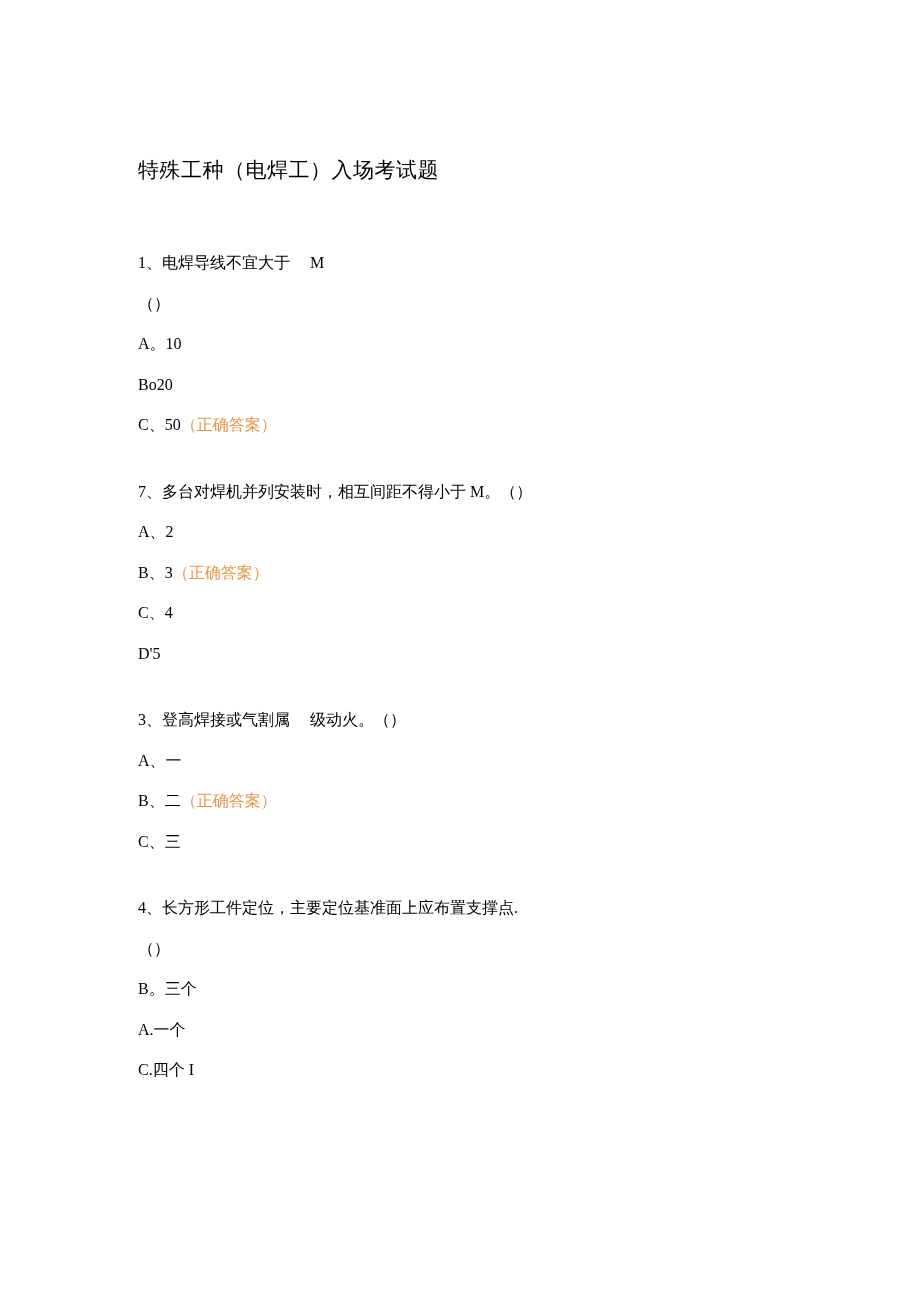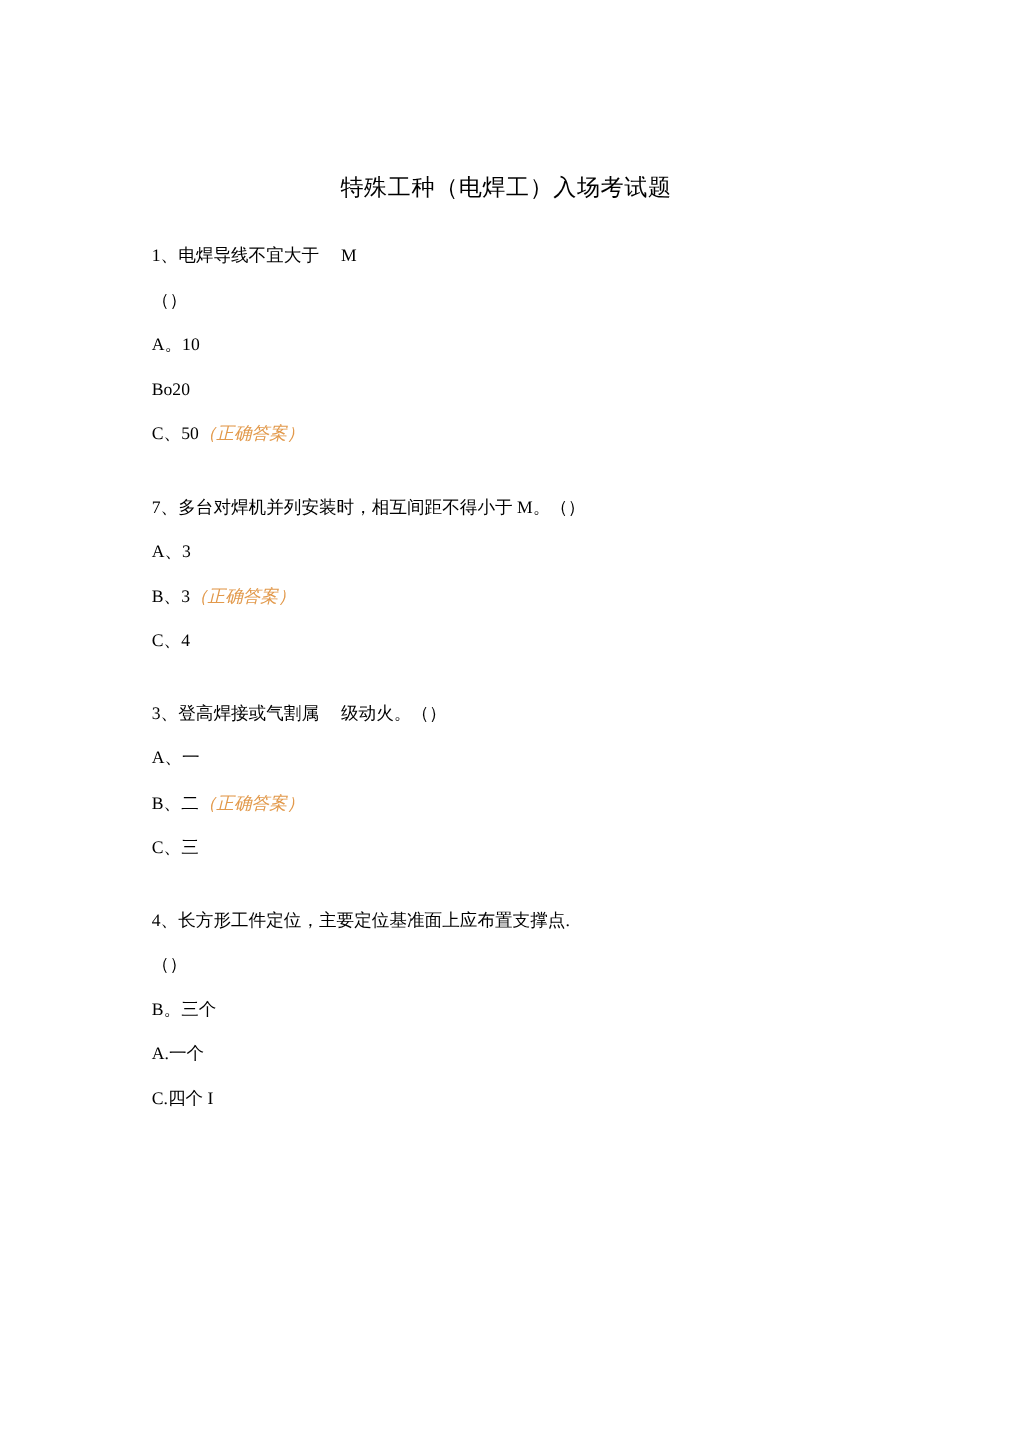--- a/index.html
+++ b/index.html
@@ -16,9 +16,8 @@
       padding: 160px 138px 100px 138px;
     }
     .title {
-      text-align: center;
       font-size: 21px;
-      margin-bottom: 44px;
+      margin-bottom: 74px;
       letter-spacing: 0.5px;
     }
     .line {

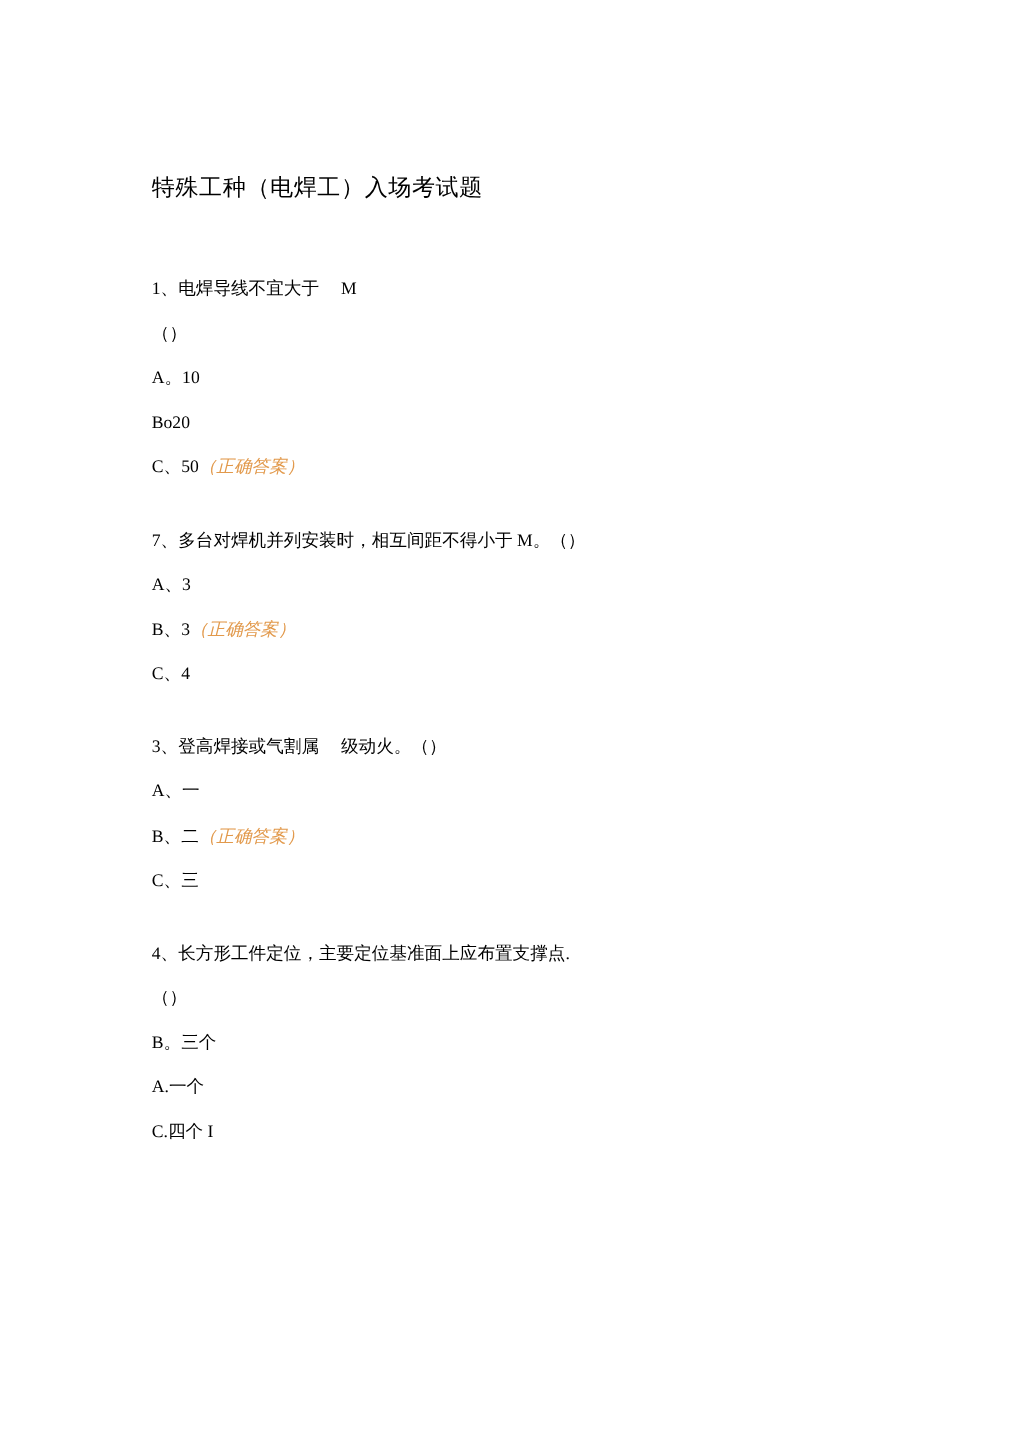--- a/index.html
+++ b/index.html
@@ -29,7 +29,6 @@
     }
     .correct {
       color: #e2994b;
-      font-style: italic;
     }
   </style>
 </head>

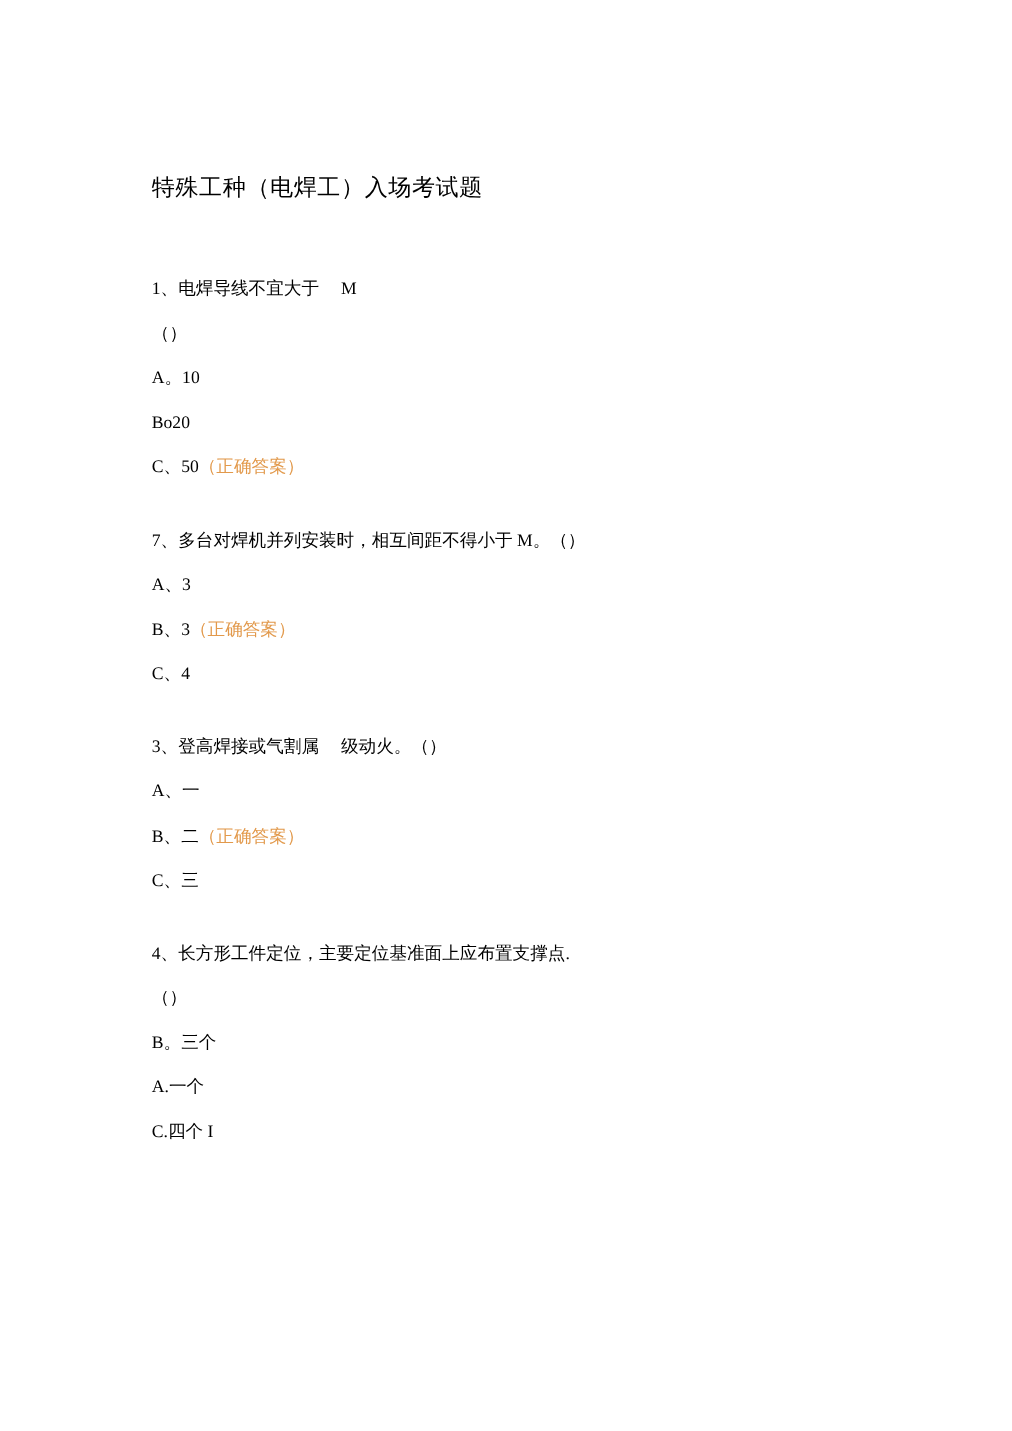--- a/index.html
+++ b/index.html
@@ -44,7 +44,7 @@
       <div class="line"><span>C、50</span><span class="correct">（正确答案）</span></div>
       <div class="block-gap"></div>
       <div class="line">7、多台对焊机并列安装时，相互间距不得小于 M。（）</div>
-      <div class="line"><span>A、3</span></div>
+      <div class="line"><span>A、2</span></div>
       <div class="line"><span>B、3</span><span class="correct">（正确答案）</span></div>
       <div class="line"><span>C、4</span></div>
       <div class="block-gap"></div>

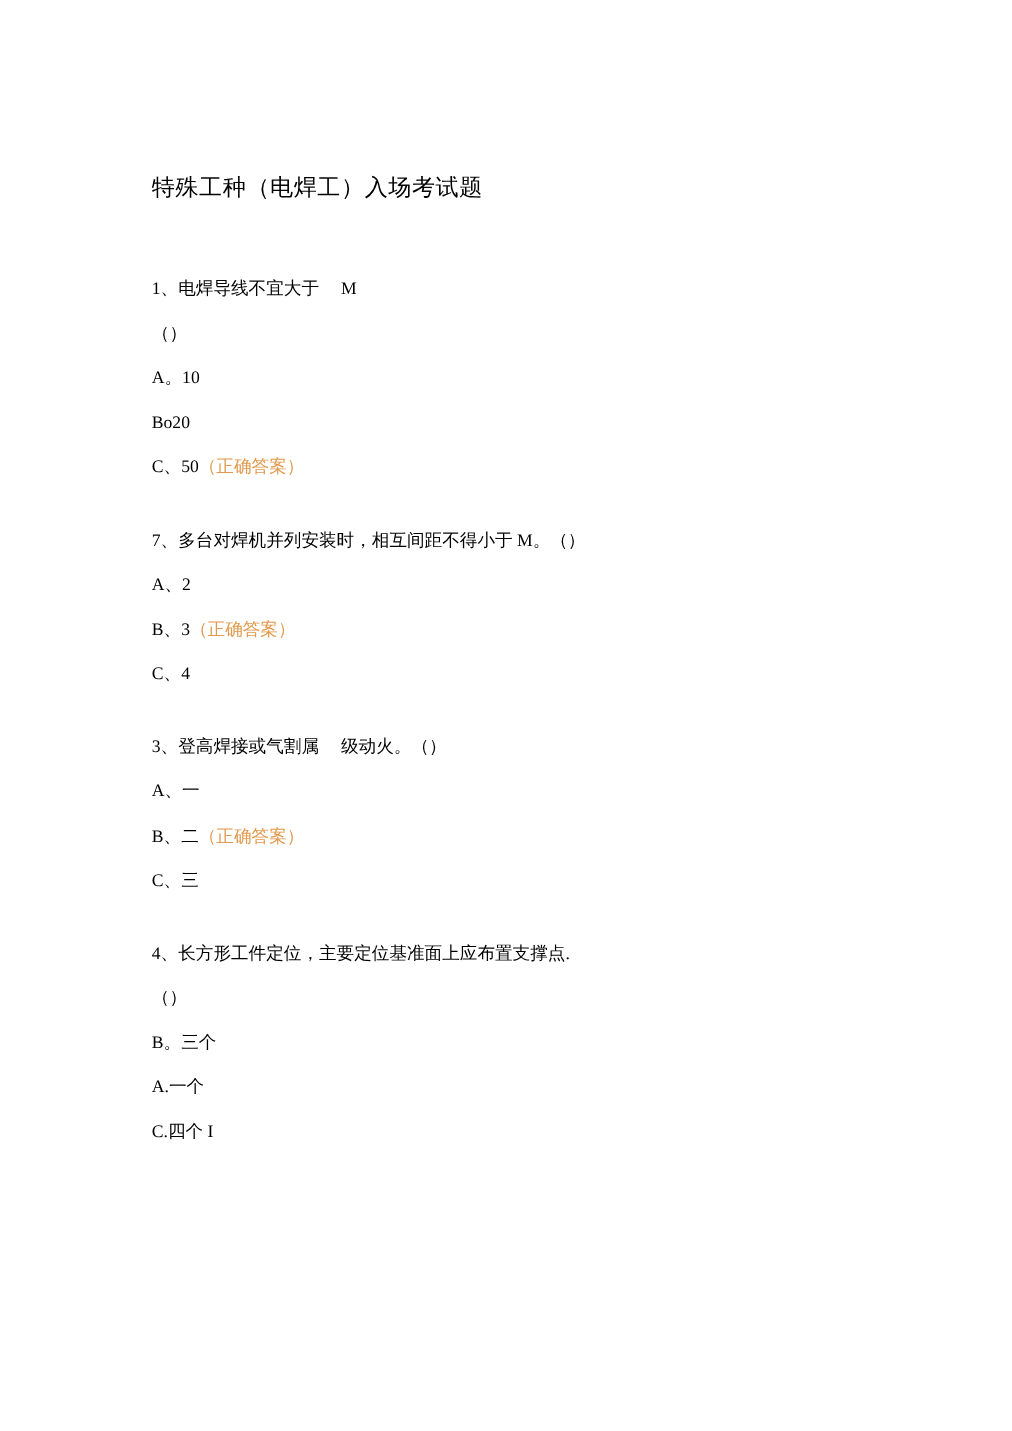--- a/index.html
+++ b/index.html
@@ -47,6 +47,7 @@
       <div class="line"><span>A、2</span></div>
       <div class="line"><span>B、3</span><span class="correct">（正确答案）</span></div>
       <div class="line"><span>C、4</span></div>
+      <div class="line"><span>D'5</span></div>
       <div class="block-gap"></div>
       <div class="line">3、登高焊接或气割属     级动火。（）</div>
       <div class="line"><span>A、一</span></div>

